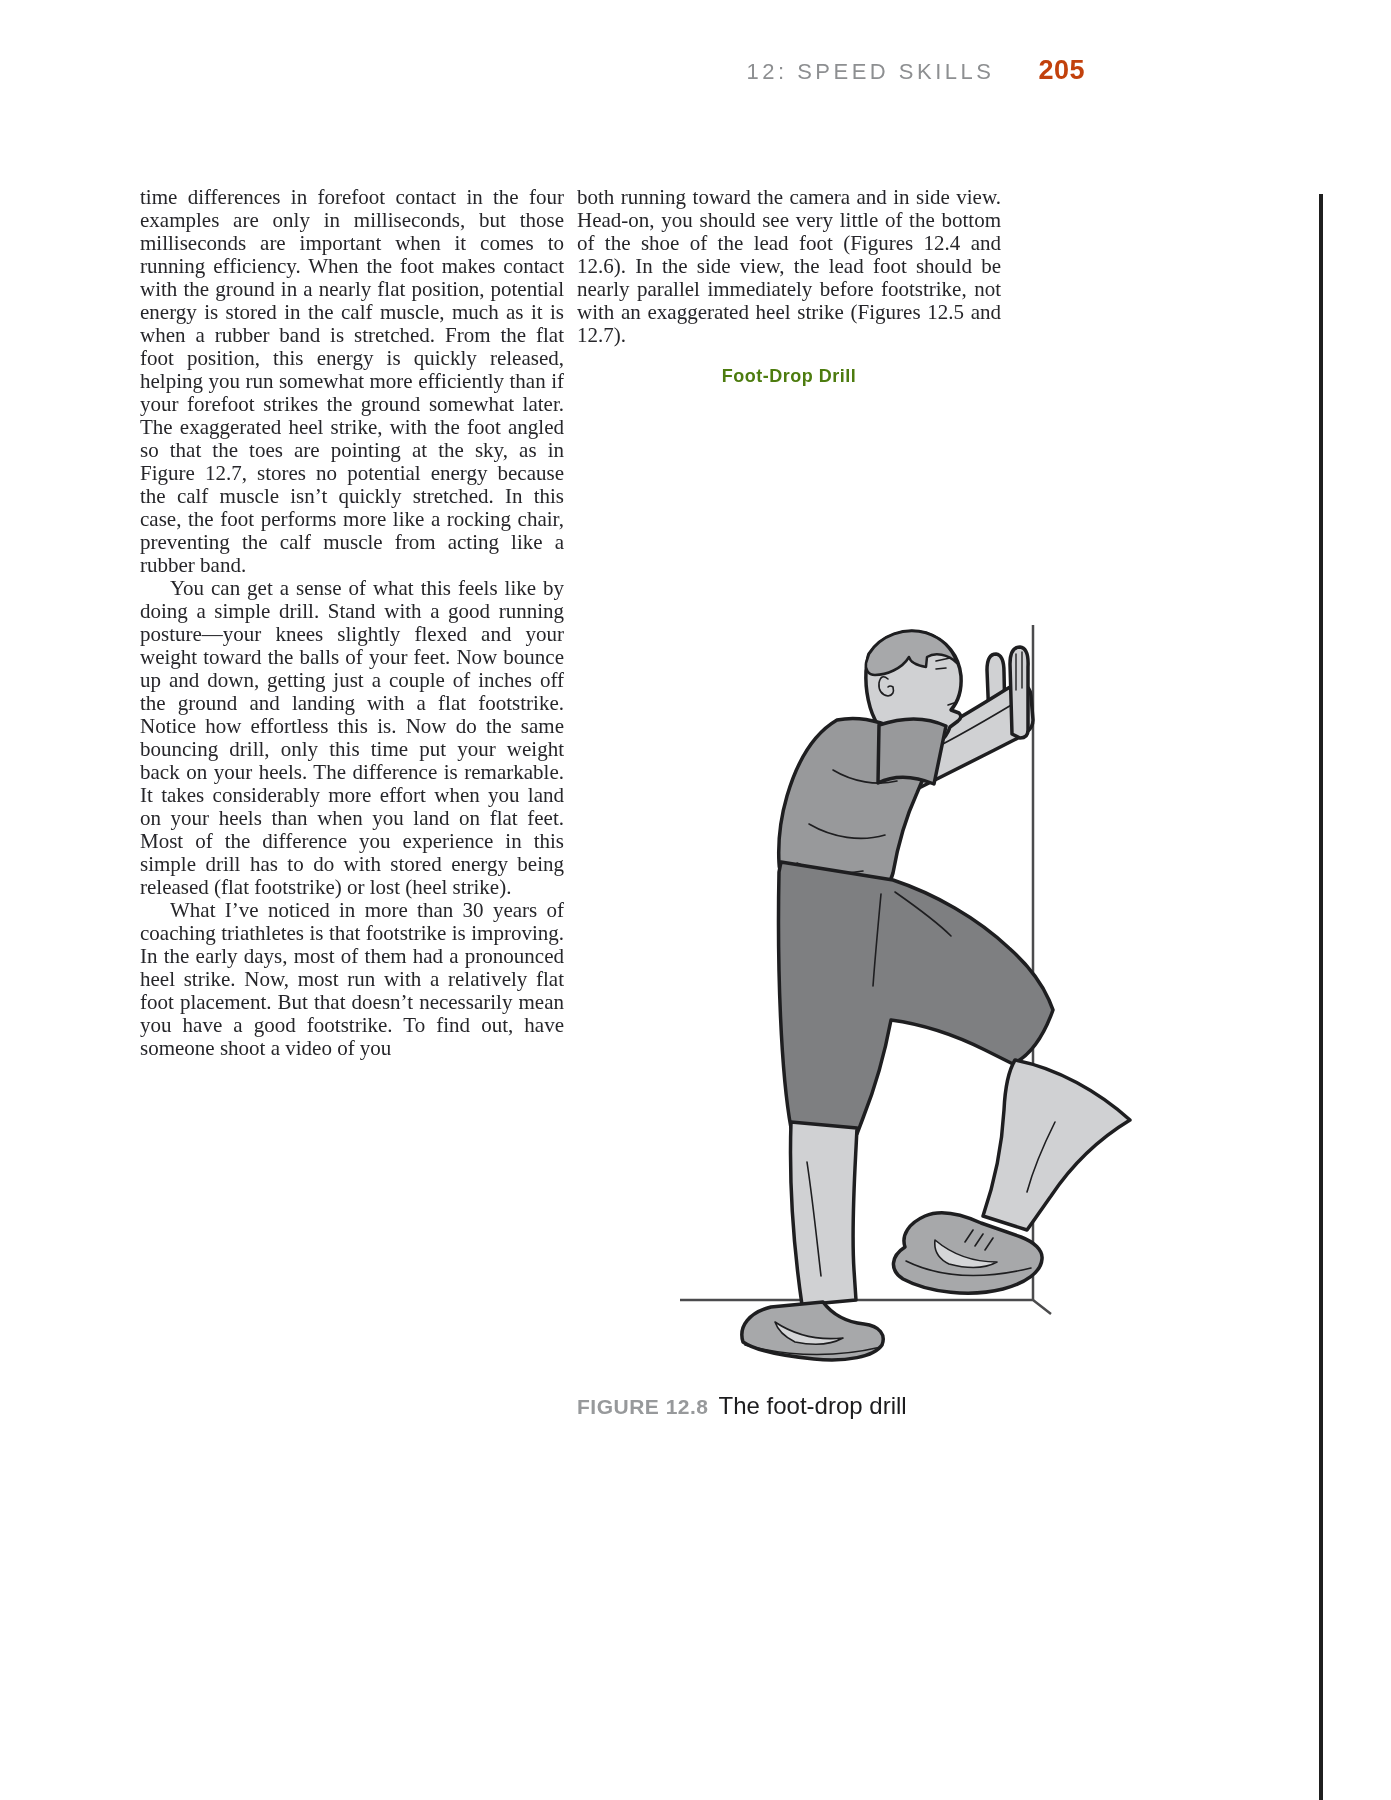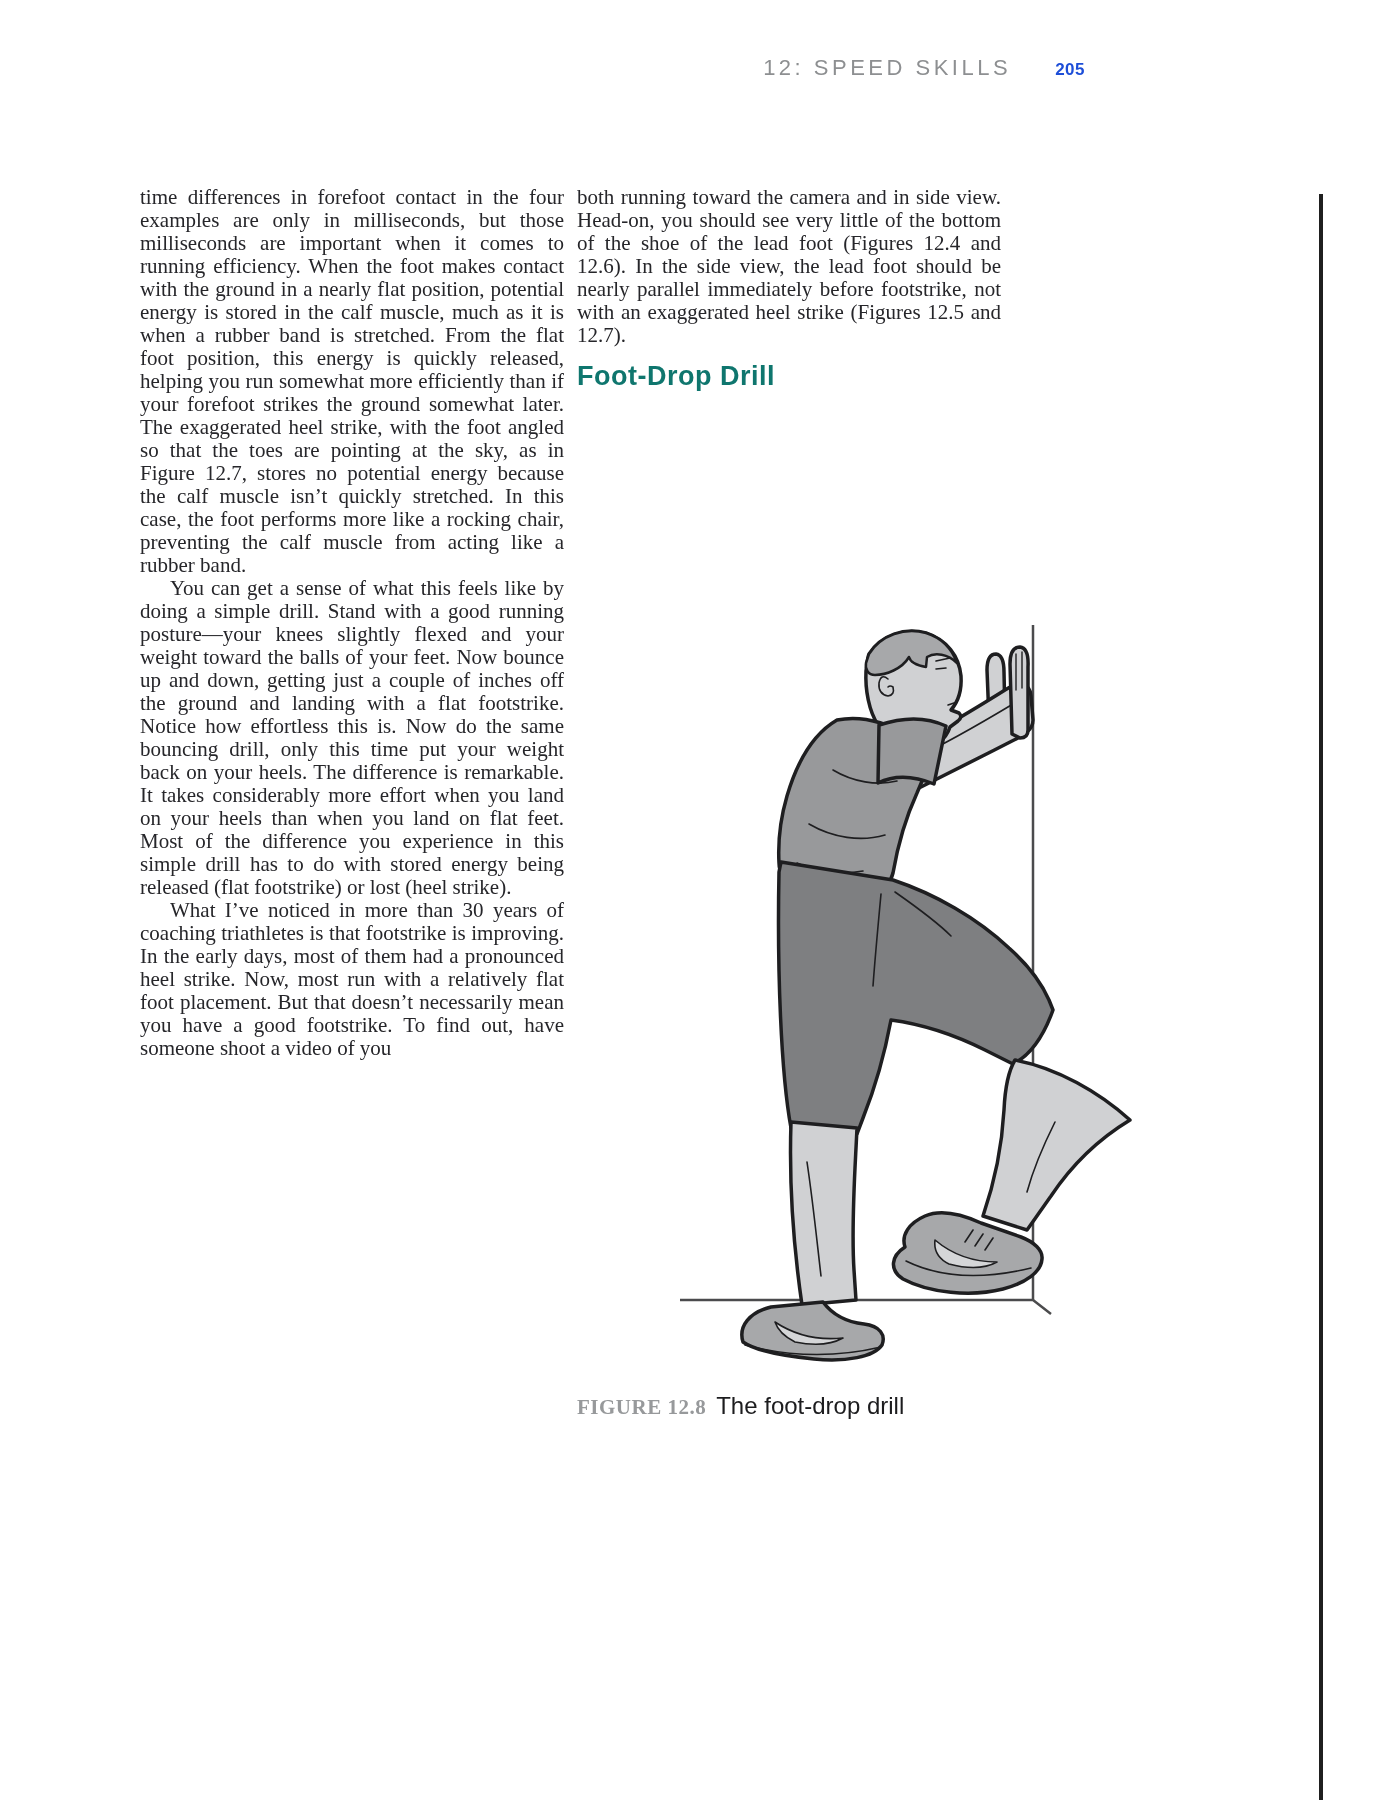--- a/index.html
+++ b/index.html
@@ -8,7 +8,7 @@
   
   .header{position:absolute;top:55px;left:600px;width:485px;display:flex;justify-content:flex-end;align-items:baseline;}
   .chapter-title{font-family:"Liberation Sans","DejaVu Sans",sans-serif;font-size:22px;letter-spacing:3.5px;color:#8d8f91;font-weight:400;}
-  .page-number{font-family:"Liberation Sans","DejaVu Sans",sans-serif;font-size:17px;font-weight:700;color:#1d4ed8;margin-left:44px;letter-spacing:0.5px;}
+  .page-number{font-family:"Liberation Sans","DejaVu Sans",sans-serif;font-size:27px;font-weight:700;color:#c2410c;margin-left:44px;letter-spacing:0.5px;}
   
   .col{position:absolute;width:424px;font-size:21px;line-height:23px;text-align:justify;}
   .col p{margin:0;padding:0;}

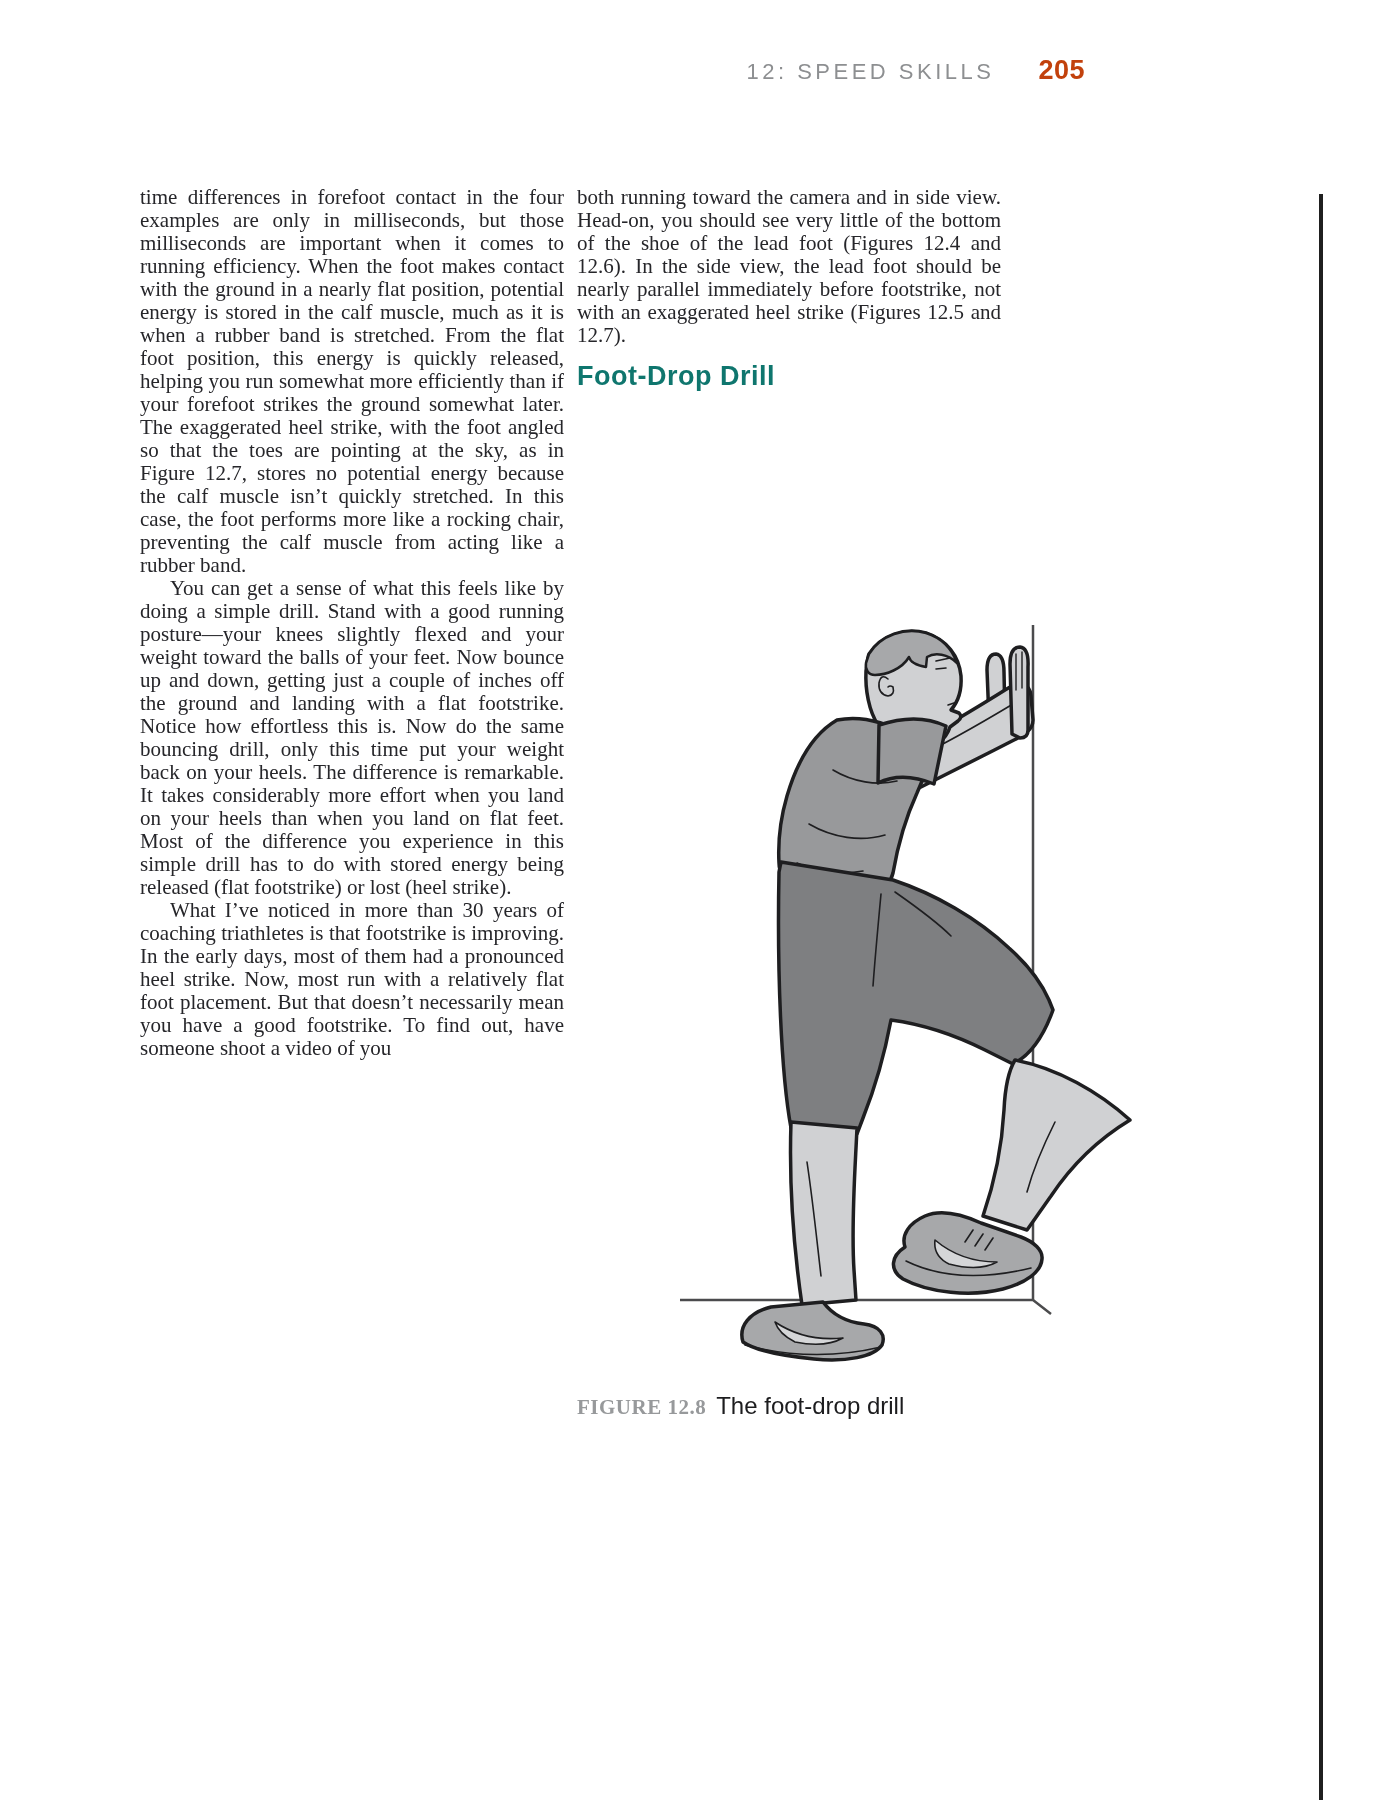--- a/index.html
+++ b/index.html
@@ -16,8 +16,8 @@
   #left-col{left:140px;top:186px;}
   #right-col-top{left:577px;top:186px;}
   #right-col-bottom{left:577px;top:1448px;}
-  .section-heading{font-family:"Liberation Sans","DejaVu Sans",sans-serif;font-size:27px;font-weight:700;
-                   letter-spacing:0.5px;color:#0f766e;margin:18px 0 10px 0;text-align:left;}
+  .section-heading{font-family:"Liberation Sans","DejaVu Sans",sans-serif;font-size:18px;font-weight:700;
+                   letter-spacing:0.5px;color:#4d7c0f;margin:18px 0 10px 0;text-align:center;}
   
   .figure-wrap{position:absolute;left:585px;top:562px;width:600px;height:800px;}
   .caption{position:absolute;left:577px;top:1392px;width:460px;text-align:left;}

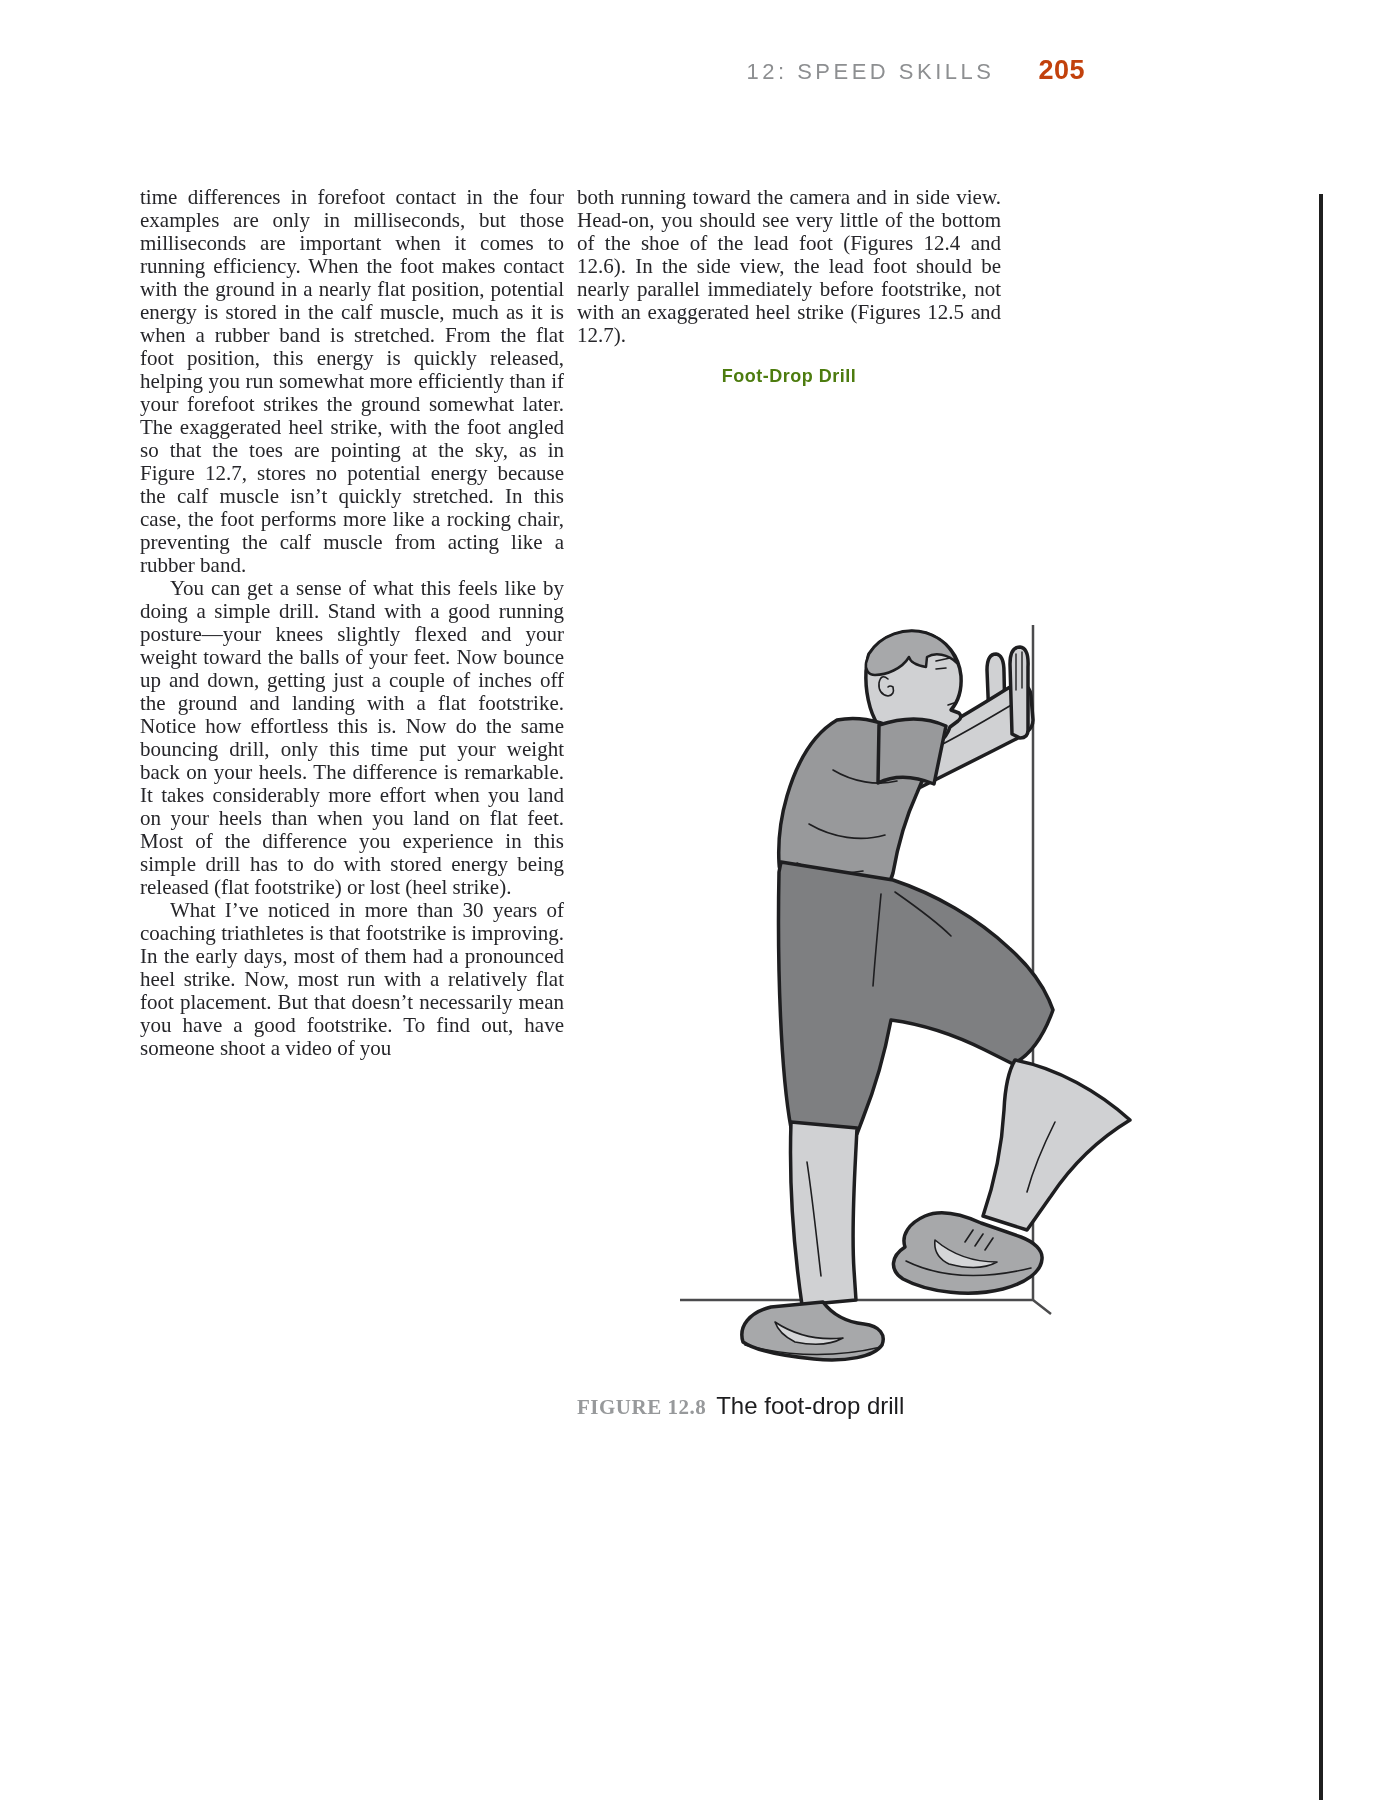--- a/index.html
+++ b/index.html
@@ -21,7 +21,7 @@
   
   .figure-wrap{position:absolute;left:585px;top:562px;width:600px;height:800px;}
   .caption{position:absolute;left:577px;top:1392px;width:460px;text-align:left;}
-  .caption-label{font-family:Liberation Serif, serif;font-size:21px;font-weight:700;color:#97999b;letter-spacing:0.5px;}
+  .caption-label{font-family:Liberation Sans, sans-serif;font-size:21px;font-weight:700;color:#97999b;letter-spacing:0.5px;}
   .caption-text{font-family:"Liberation Sans","DejaVu Sans",sans-serif;font-size:24px;color:#1c1c1e;margin-left:10px;}
   
   .edge-rule{position:absolute;left:1319px;top:194px;width:4px;height:1606px;background:#1f1f1f;}

